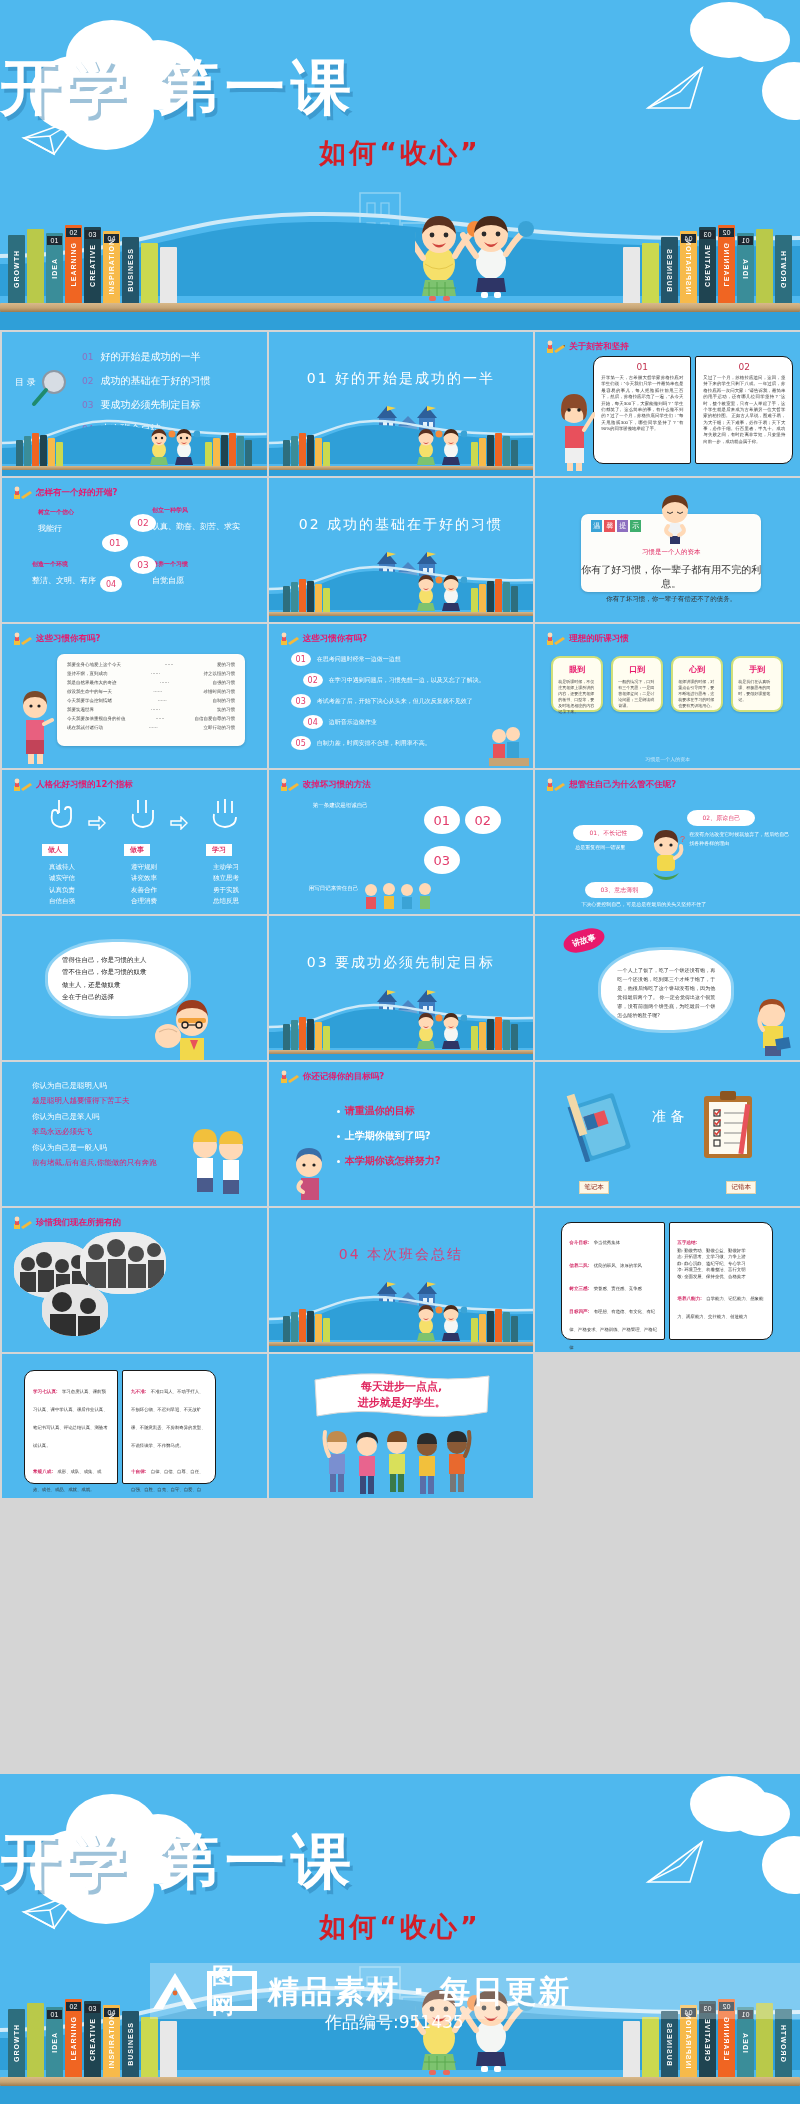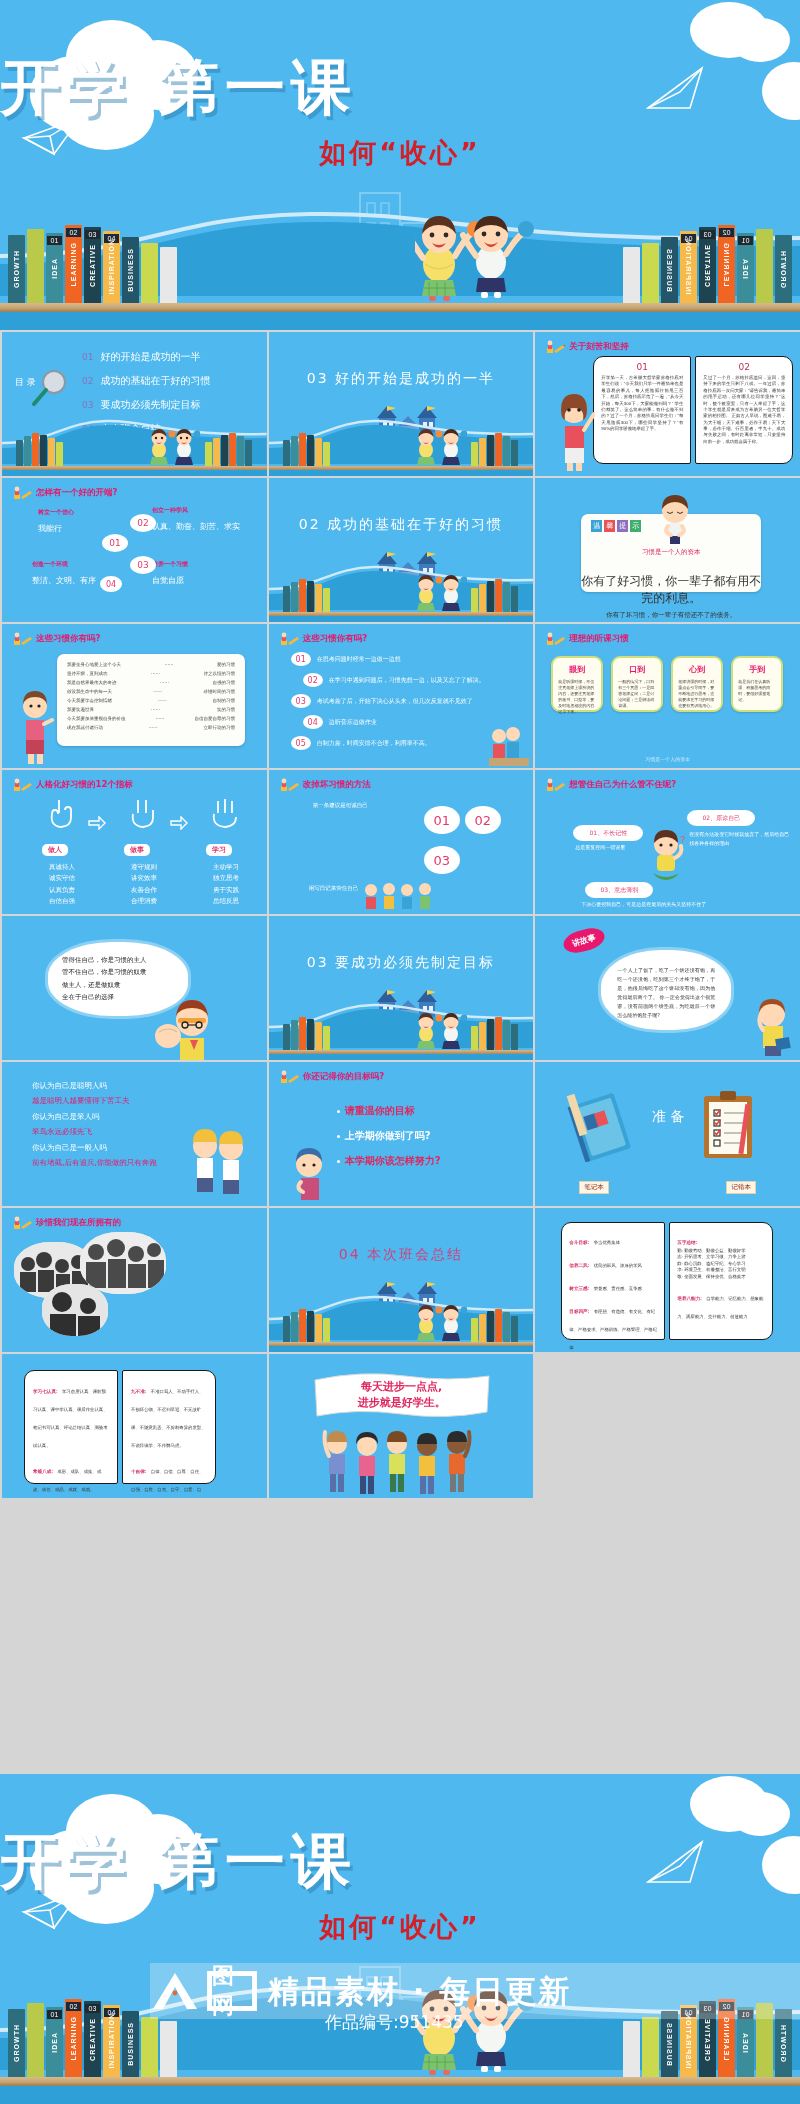--- a/index.html
+++ b/index.html
@@ -439,7 +439,7 @@
   </div>
 
   <div class="slide">
-    <div class="center-title">03  好的开始是成功的一半</div>
+    <div class="center-title">01  好的开始是成功的一半</div>
     <svg class="castle" viewBox="0 0 70 40">
       <rect x="6" y="14" width="16" height="26" fill="#3f7cbf"></rect>
       <polygon points="14,4 24,16 4,16" fill="#2d5f9a"></polygon>

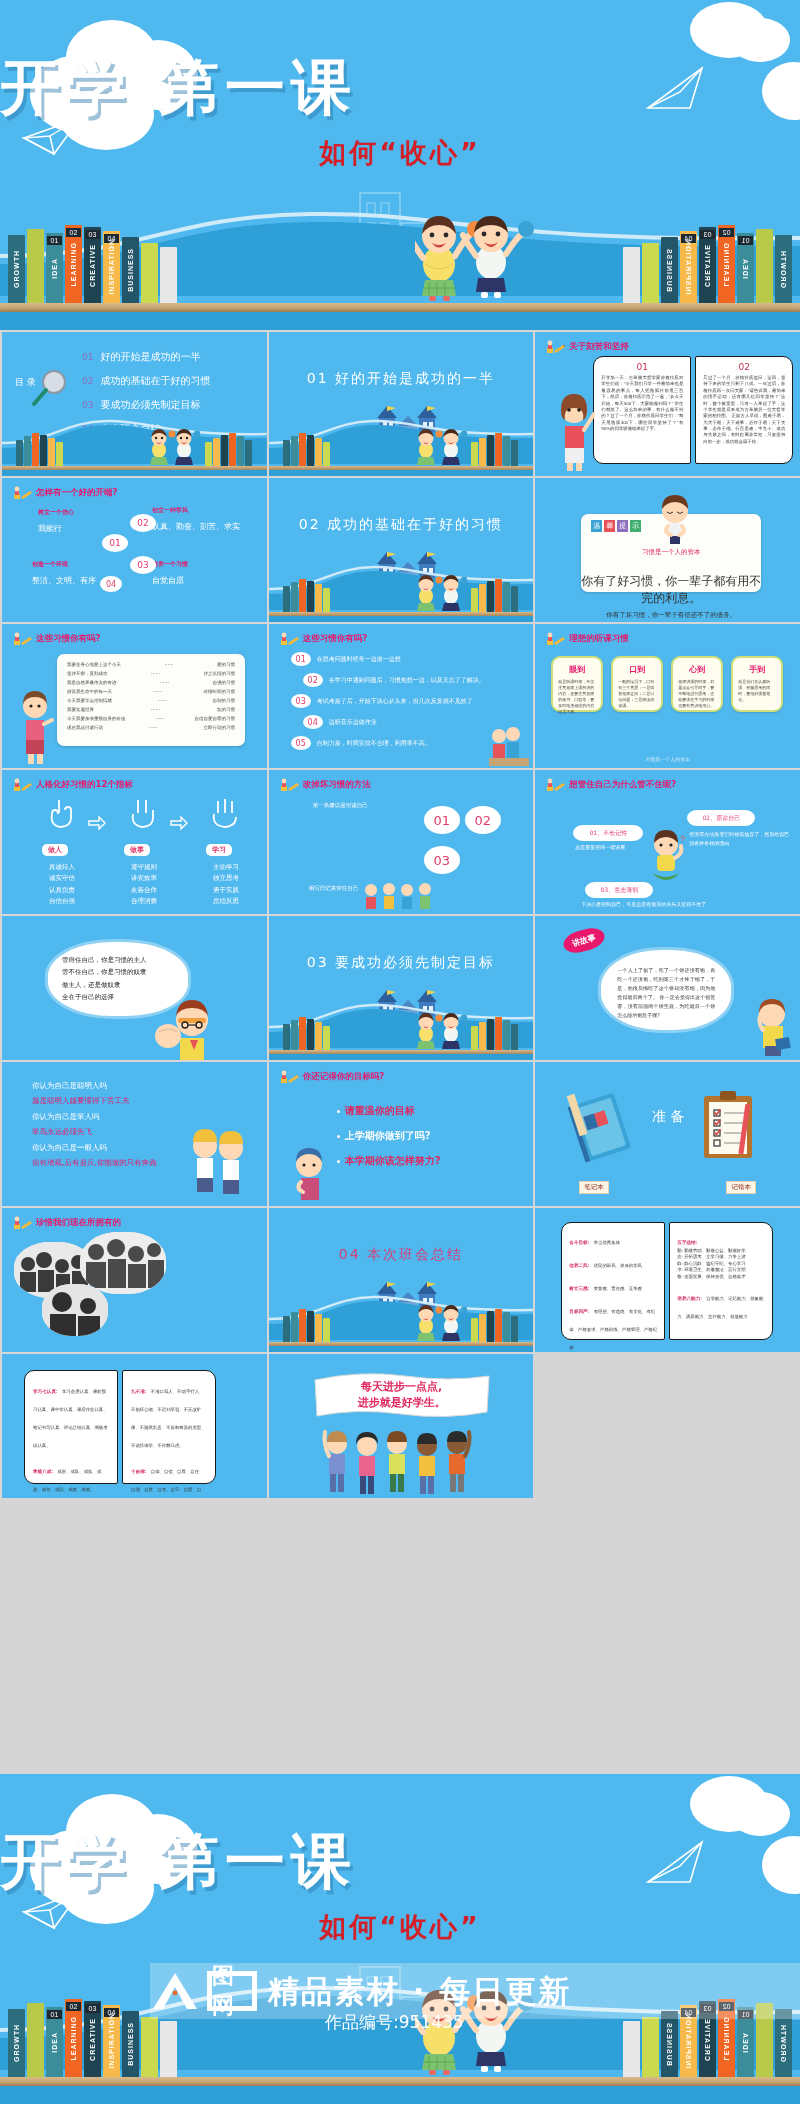--- a/index.html
+++ b/index.html
@@ -633,7 +633,7 @@
         <span style="background:#3fae6e;color:#fff;font-size:7px;padding:1px 2px;">示</span>
       </div>
       <div style="text-align:center;font-family:'DejaVu Sans',sans-serif;font-size:6.5px;color:#e0265f;margin-top:16px;">习惯是一个人的资本</div>
-      <div style="text-align:center;font-family:Liberation Mono, monospace;font-size:12px;color:#333;margin-top:16px;">你有了好习惯，你一辈子都有用不完的利息。</div>
+      <div style="text-align:center;font-family:Liberation Mono, monospace;font-size:10px;color:#333;margin-top:6px;">你有了好习惯，你一辈子都有用不完的利息。</div>
       <div style="text-align:center;font-family:'DejaVu Sans',sans-serif;font-size:6.5px;color:#333;margin-top:4px;">你有了坏习惯，你一辈子有偿还不了的债务。</div>
     </div>
     <svg style="position:absolute;left:118px;top:14px;width:44px;height:56px;" viewBox="0 0 44 56">

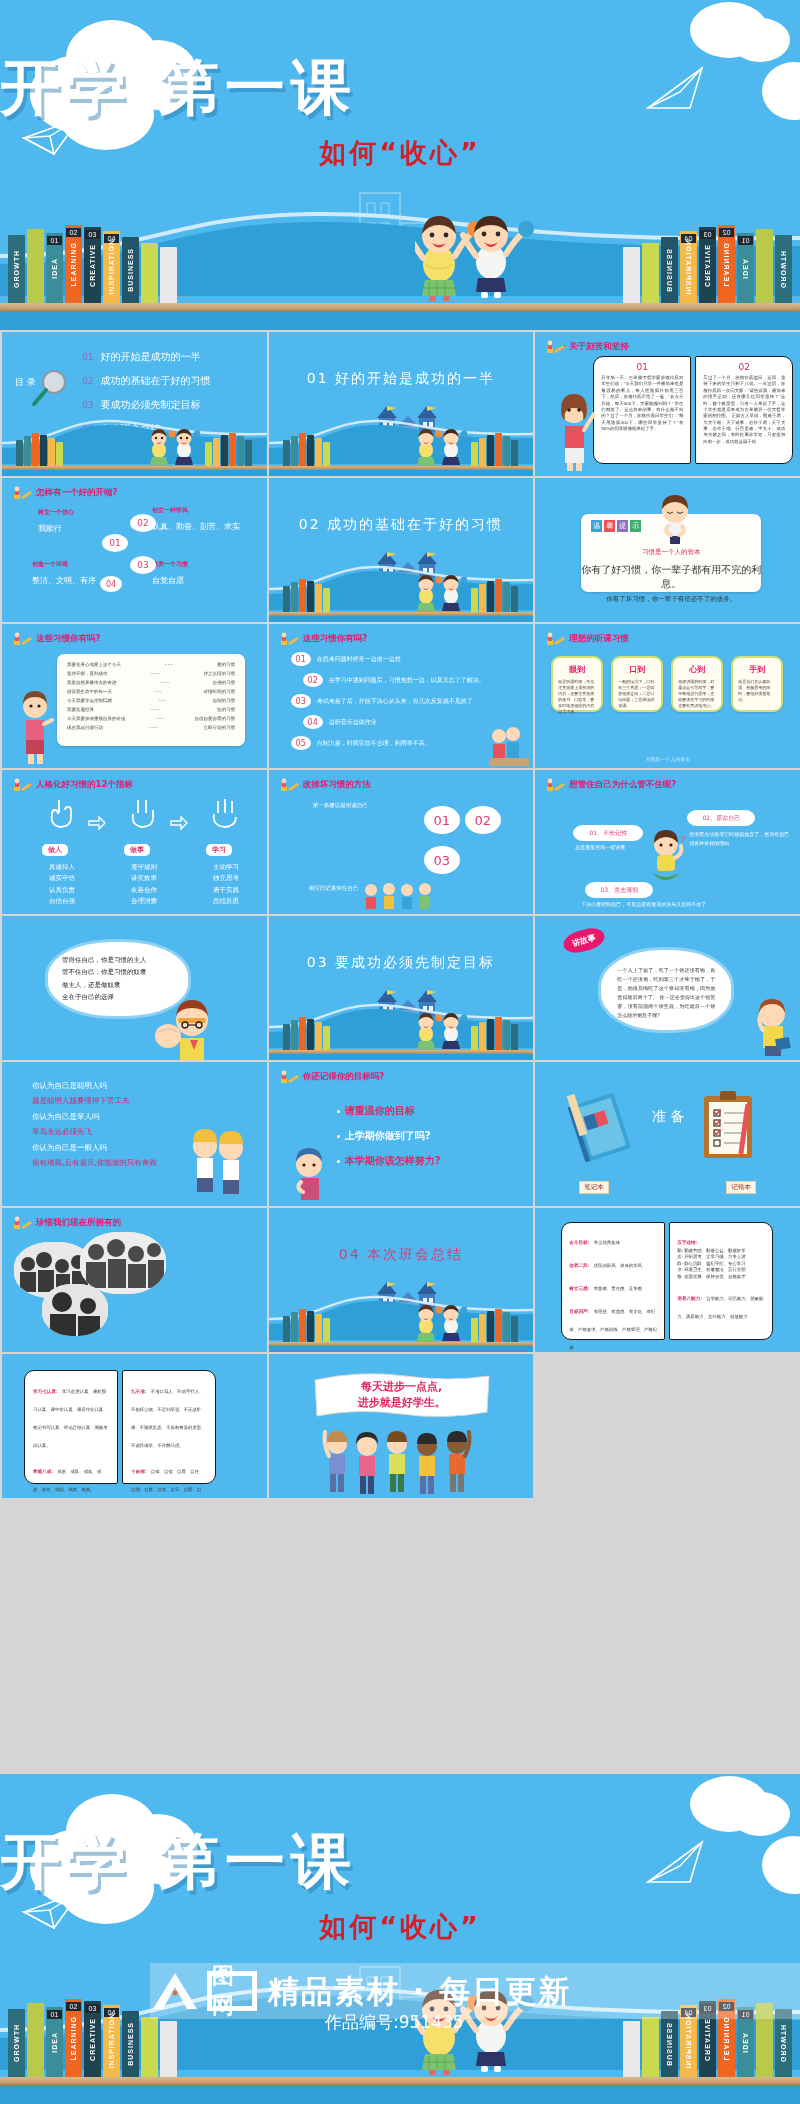--- a/index.html
+++ b/index.html
@@ -142,7 +142,7 @@
 
   .hand { position:absolute; width:30px; height:34px; }
   .tagpill {
-    position:absolute; background:#fff; border-radius:5px; padding:1px 6px;
+    position:absolute; background:#fff; border-radius:0; padding:1px 6px;
     font-family:"DejaVu Sans",sans-serif; font-size:7px; color:#e23b6b; font-weight:bold;
   }
   .col-list { position:absolute; font-family:"DejaVu Sans",sans-serif; font-size:6.5px; color:#fff; line-height:1.75; text-align:center; }

